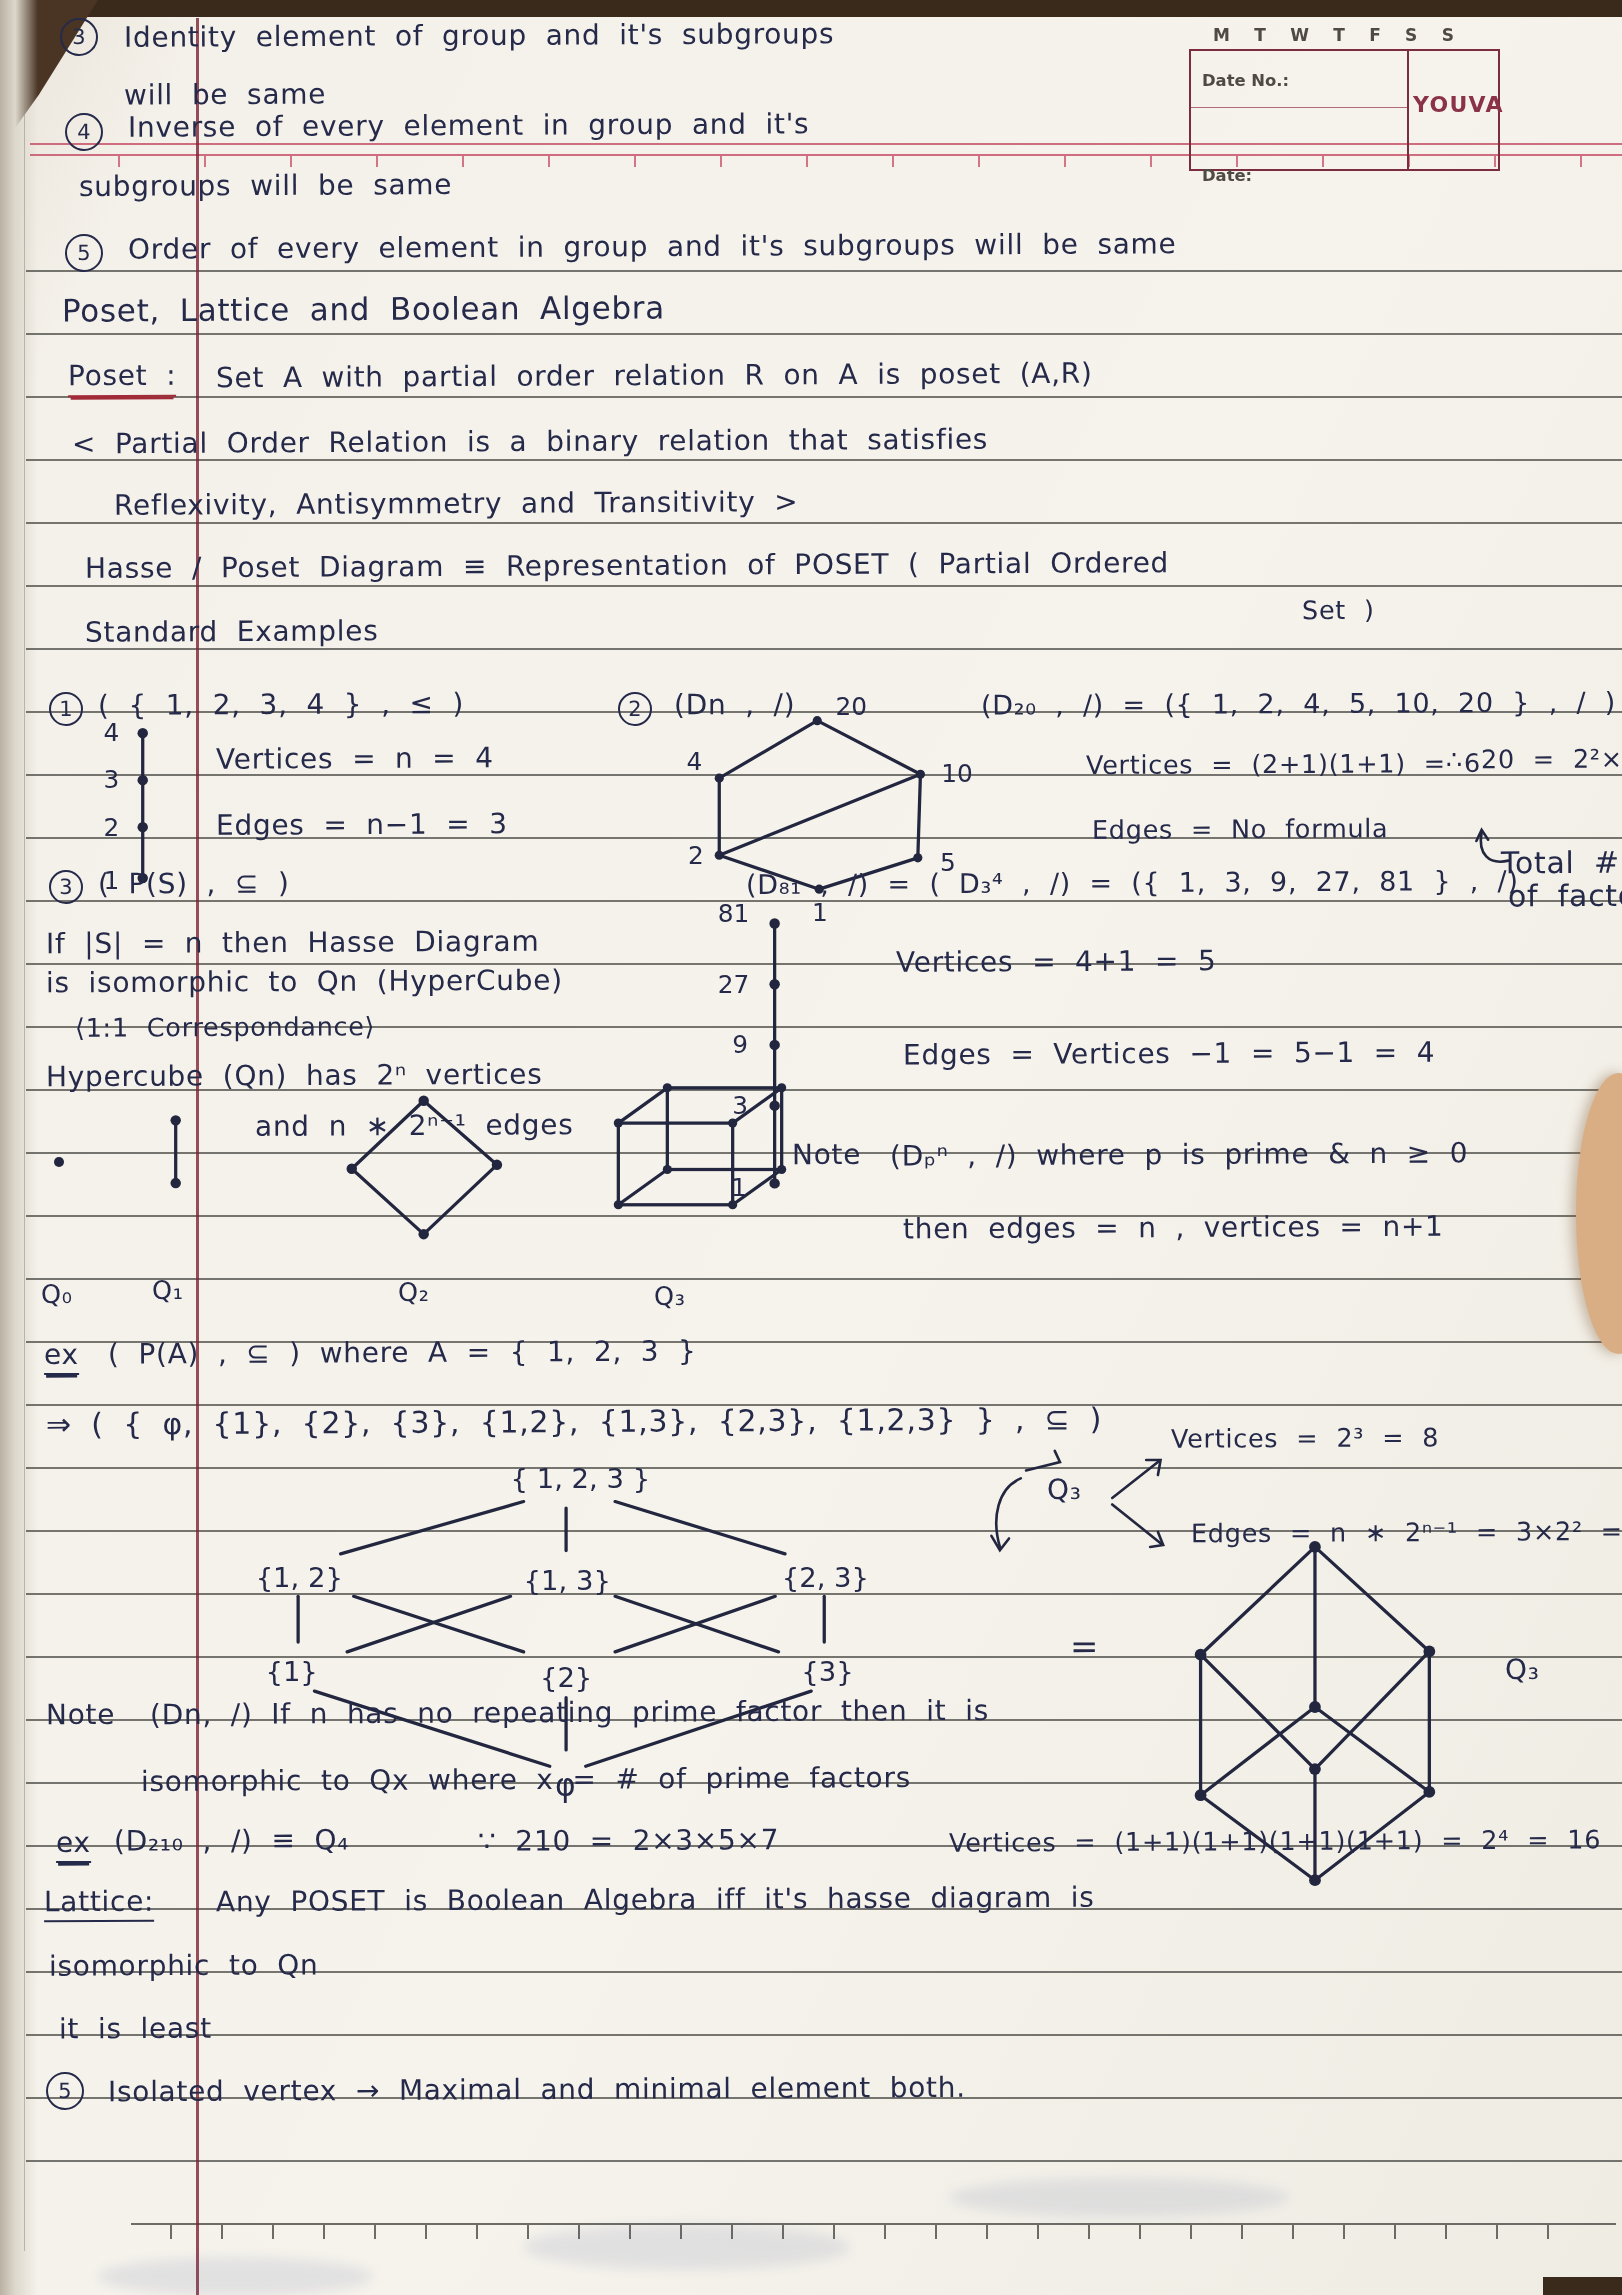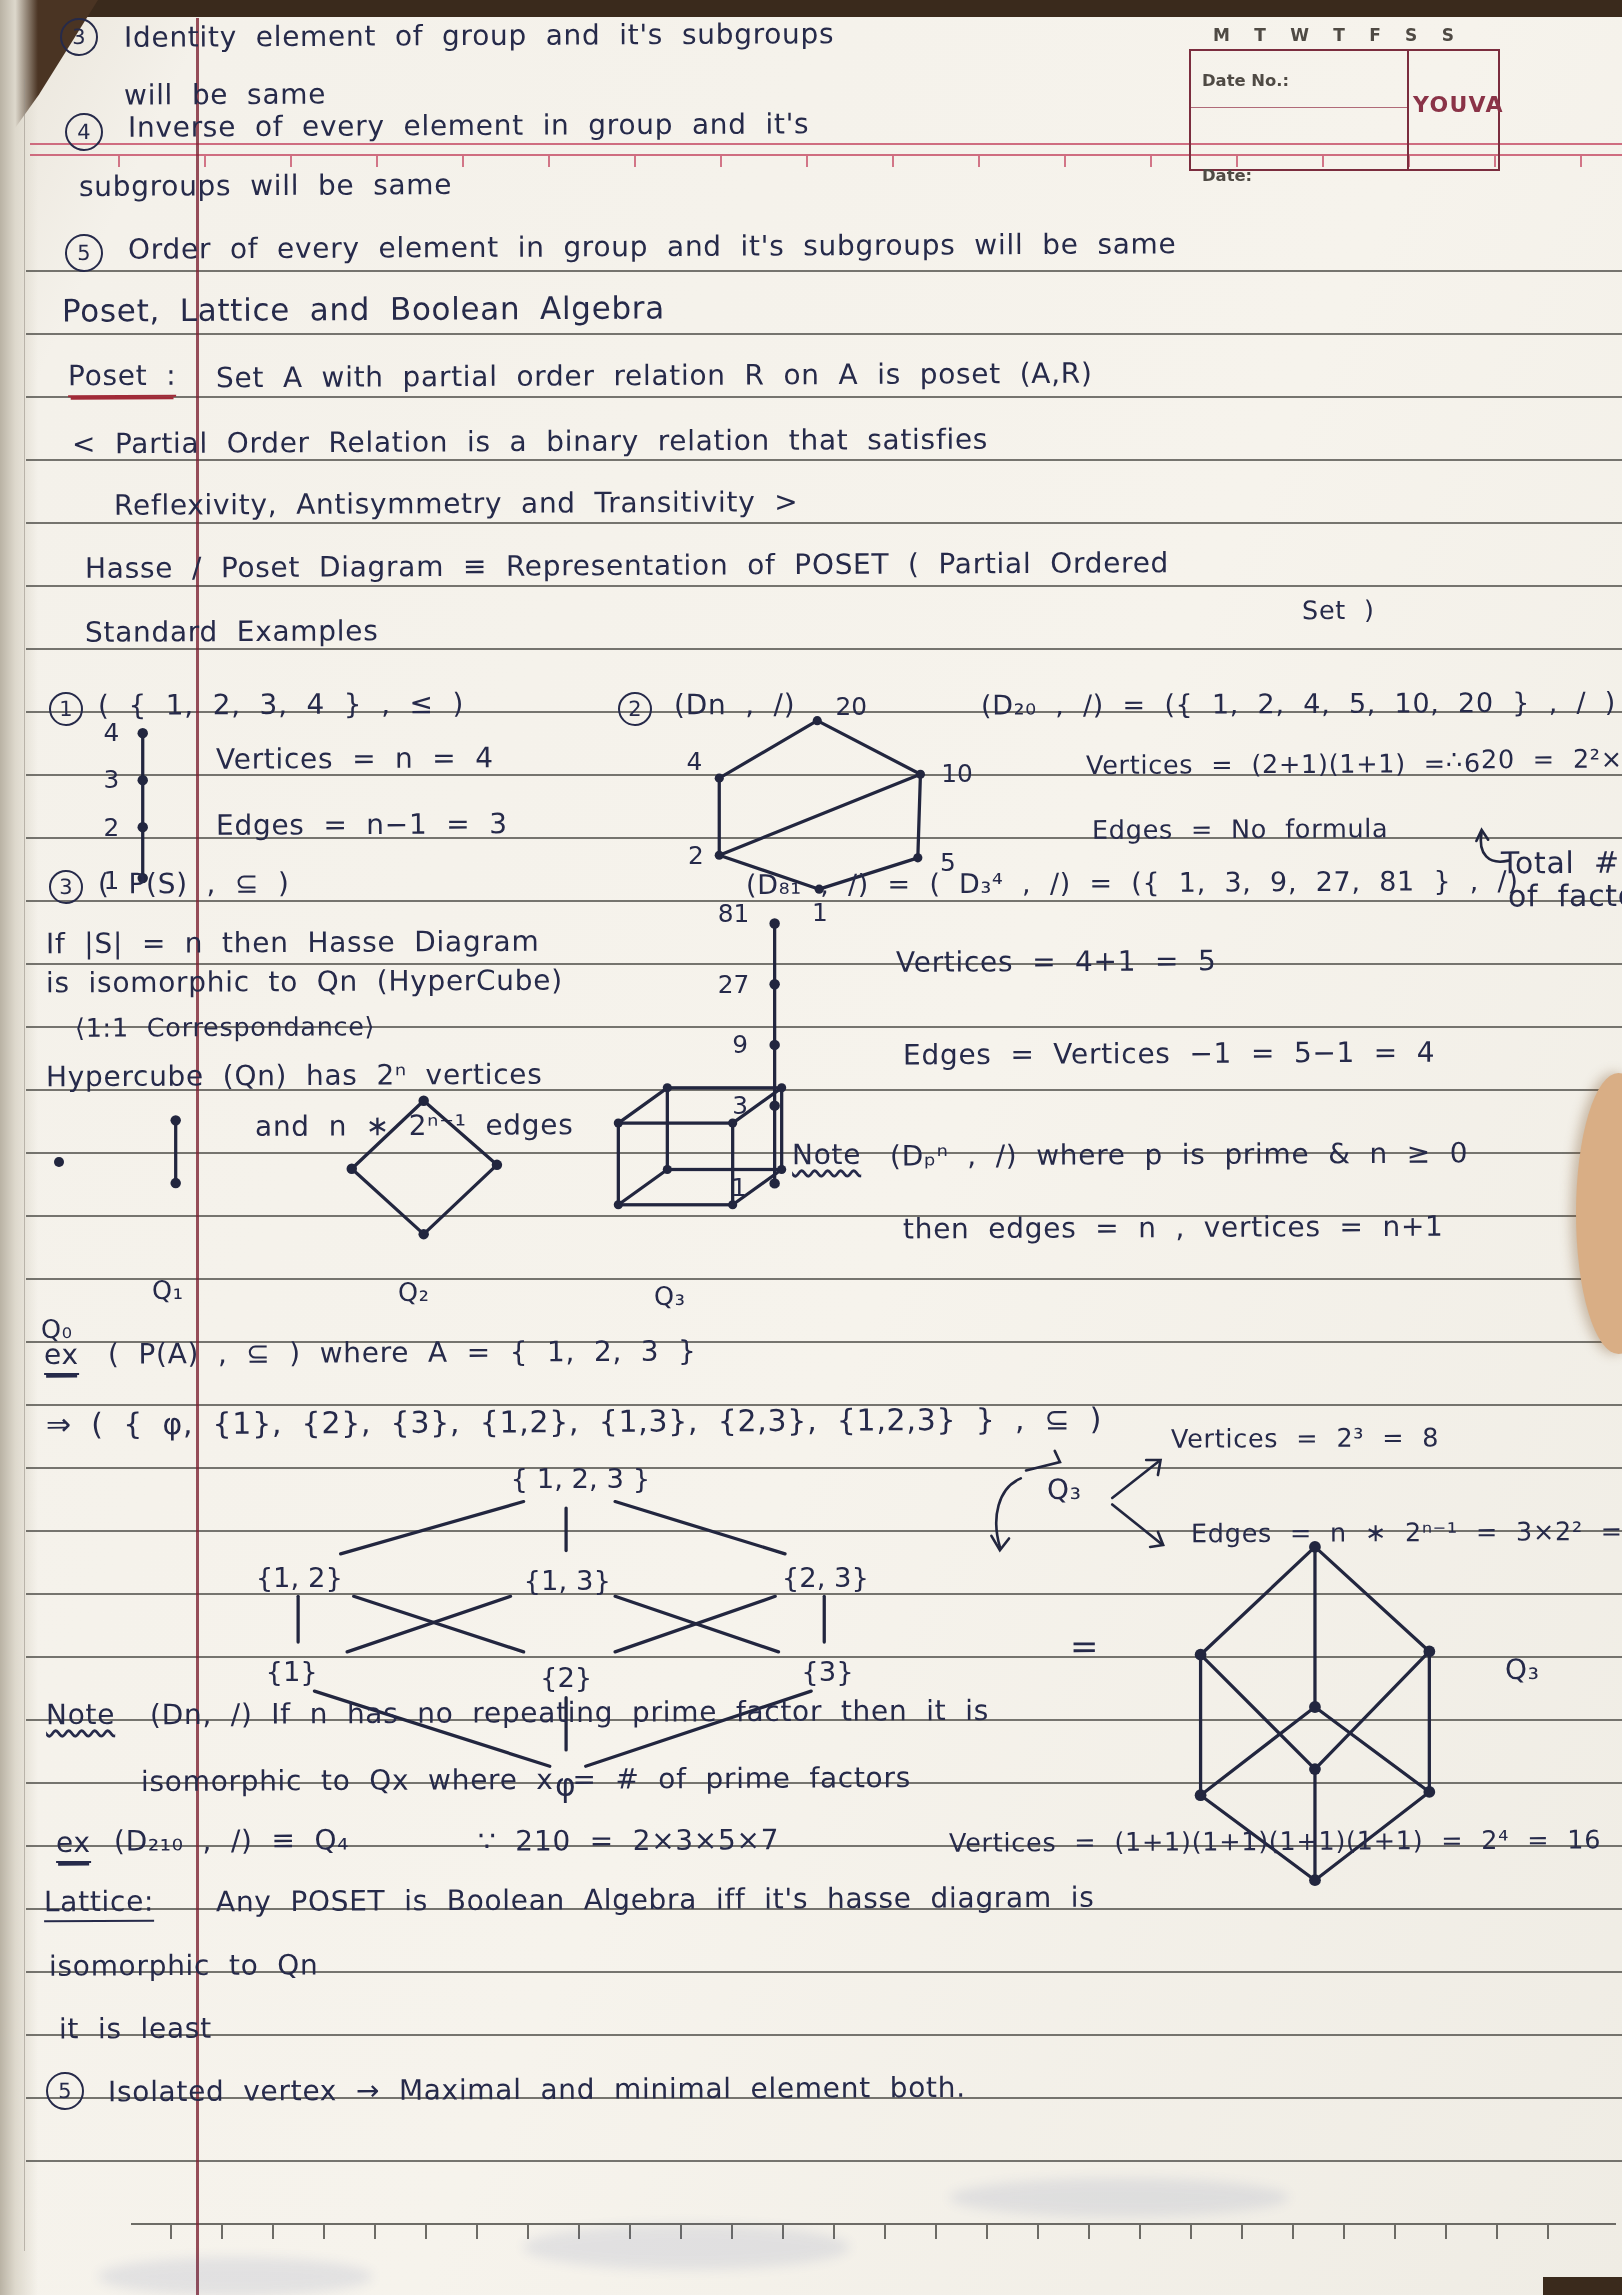--- a/index.html
+++ b/index.html
@@ -15,7 +15,7 @@
   .lbl-ul{border-bottom:2px solid #262a4a;padding-bottom:2px;}
   .lbl-dul{border-bottom:2px solid #262a4a;box-shadow:0 4.6px 0 -2px #262a4a;padding-bottom:2px;}
   .lbl-red{border-bottom:2px solid #a12b38;box-shadow:0 5.2px 0 -2.6px #a12b38;padding-bottom:2.6px;}
-  .wavy{text-decoration:underline;text-decoration-style:wavy;text-decoration-color:#262a4a;
+  .wavy{text-decoration-style:wavy;text-decoration-color:#262a4a;
         text-underline-offset:5.2px;}
   
   .rules{position:absolute;left:26px;right:0;top:209px;height:1991px;opacity:.75;

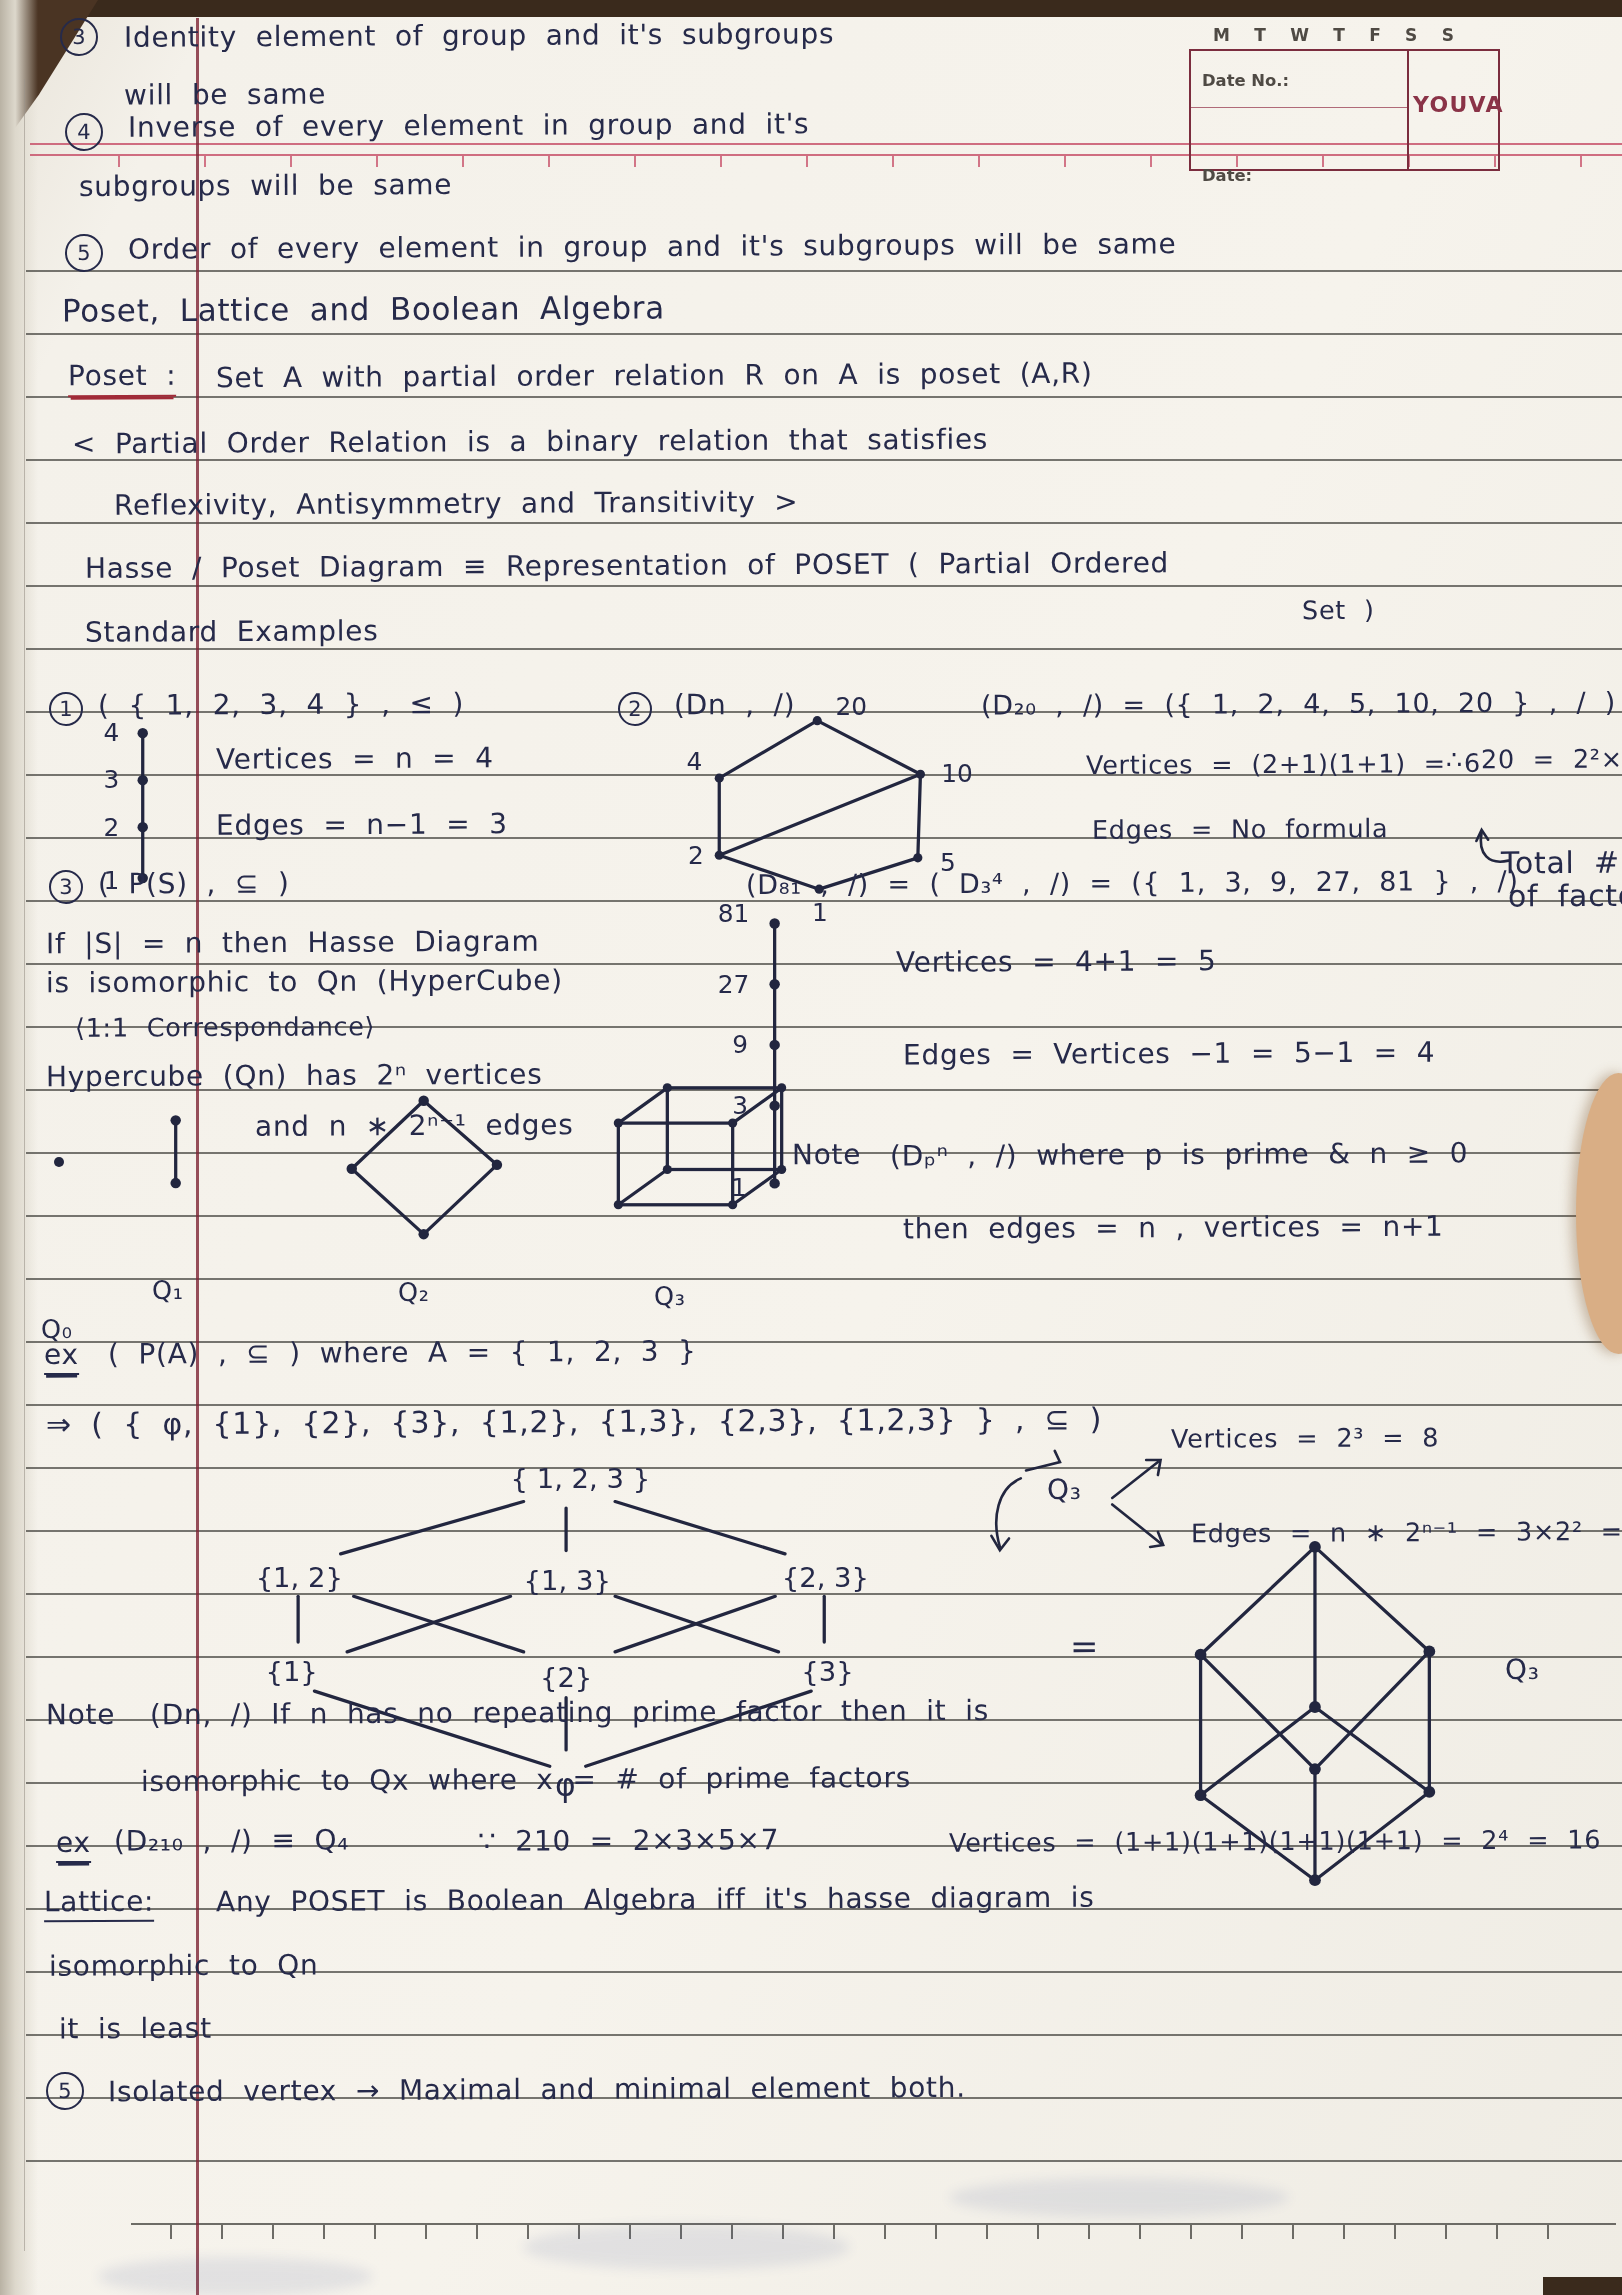--- a/index.html
+++ b/index.html
@@ -213,7 +213,7 @@
       <circle cx="25" cy="197" r="7"></circle>
       <circle cx="200" cy="197" r="7"></circle>
   </svg>
-  <span class="t md" style="left:41px;top:1281px;margin-top:35px;">Q₀</span>
+  <span class="t md" style="left:41px;top:1281px;">Q₀</span>
   <span class="t md" style="left:152px;top:1277px;">Q₁</span>
   <span class="t md" style="left:398px;top:1279px;">Q₂</span>
   <span class="t md" style="left:654px;top:1283px;">Q₃</span>

